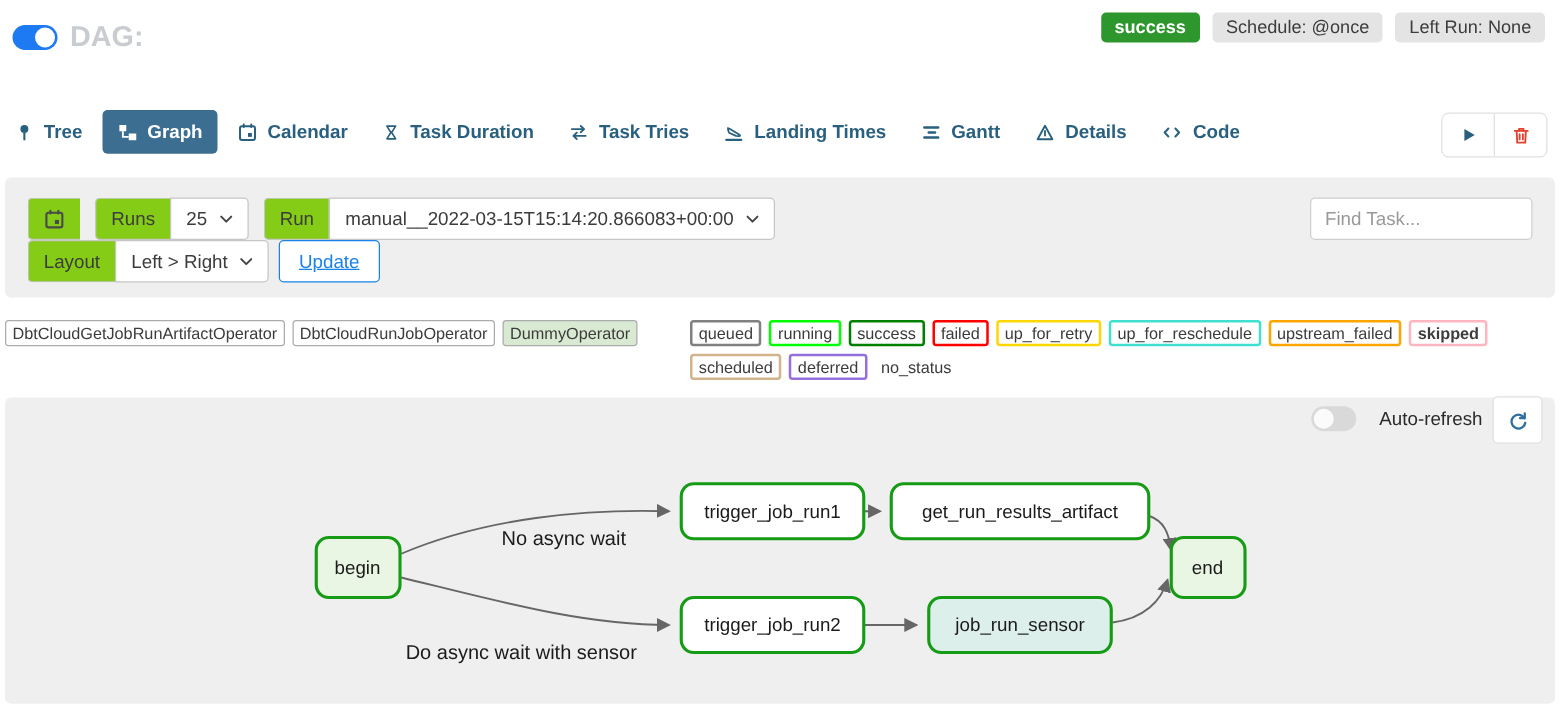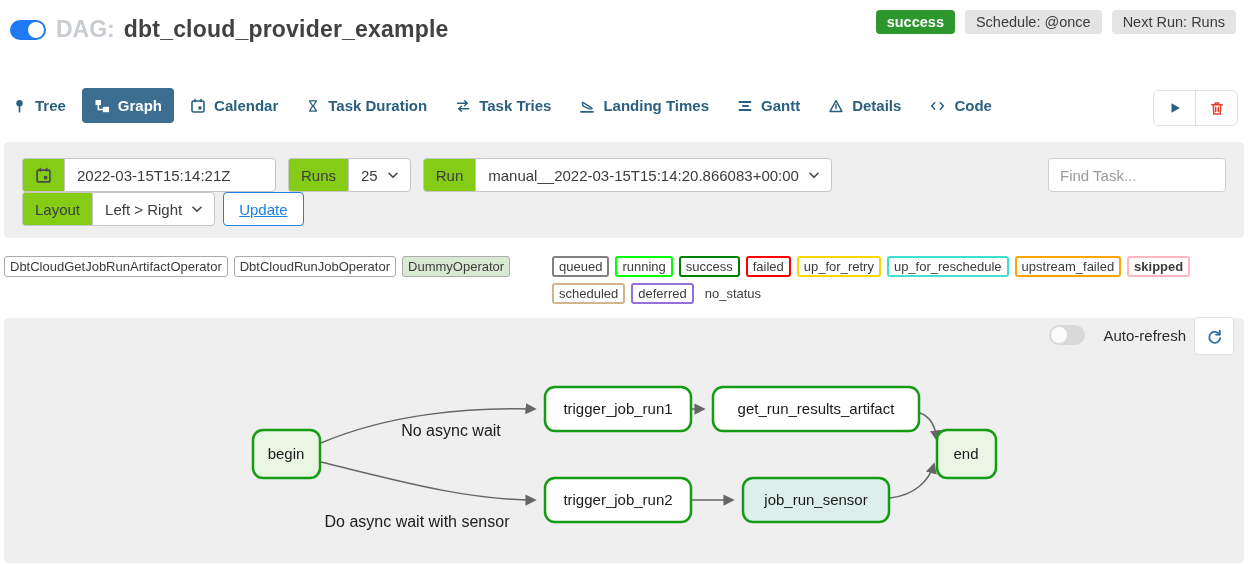--- a/index.html
+++ b/index.html
@@ -63,7 +63,6 @@
       <div class="knob"></div>
     </div>
   <span class="dag-prefix">DAG:</span>
-  <span class="dag-title">dbt_cloud_provider_example</span>
   <div class="header-badges">
     <span class="hbadge success">success</span>
     <span class="hbadge">Schedule: @once</span>

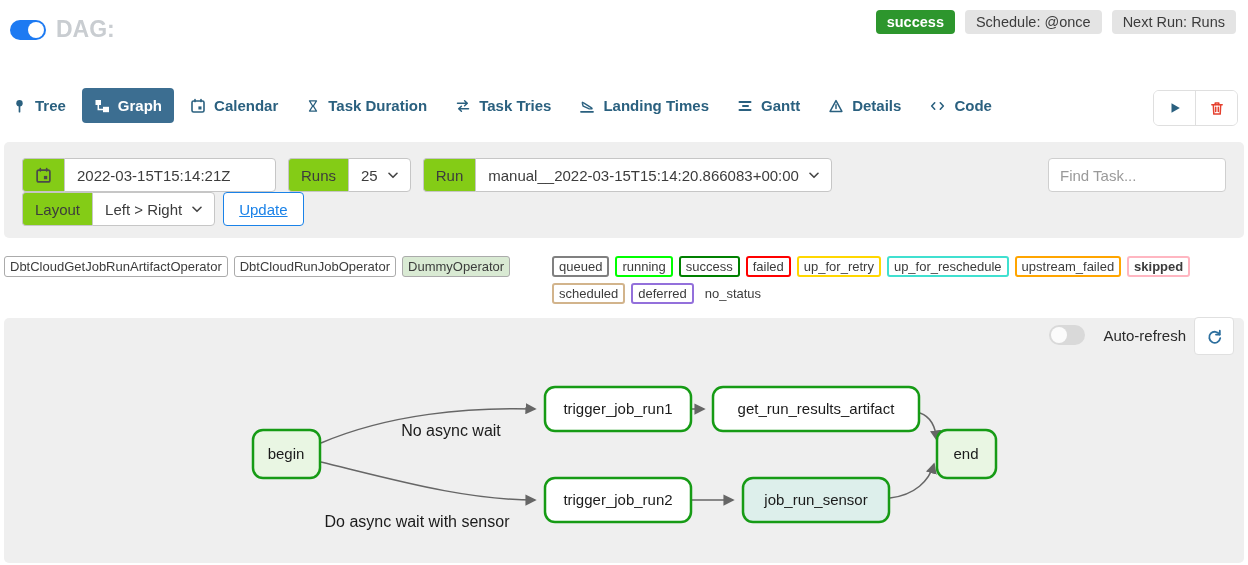--- a/index.html
+++ b/index.html
@@ -66,7 +66,7 @@
   <div class="header-badges">
     <span class="hbadge success">success</span>
     <span class="hbadge">Schedule: @once</span>
-    <span class="hbadge">Next Run: Runs</span>
+    <span class="hbadge">Left Run: None</span>
   </div>
 </div>
 

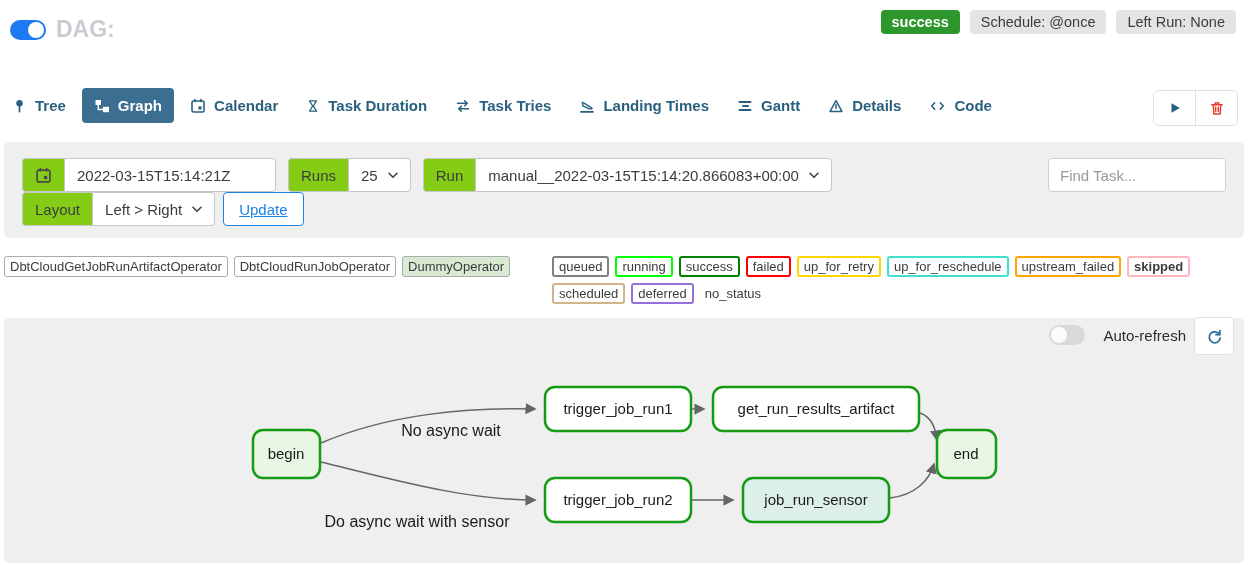--- a/index.html
+++ b/index.html
@@ -188,7 +188,6 @@
             </svg>
           </span>
       </span>
-      <input class="control" style="width: 212px; font-family: &quot;Liberation Sans&quot;, sans-serif;" value="2022-03-15T15:14:21Z">
     </div>
     <div class="group">
       <span class="addon">Runs</span>

